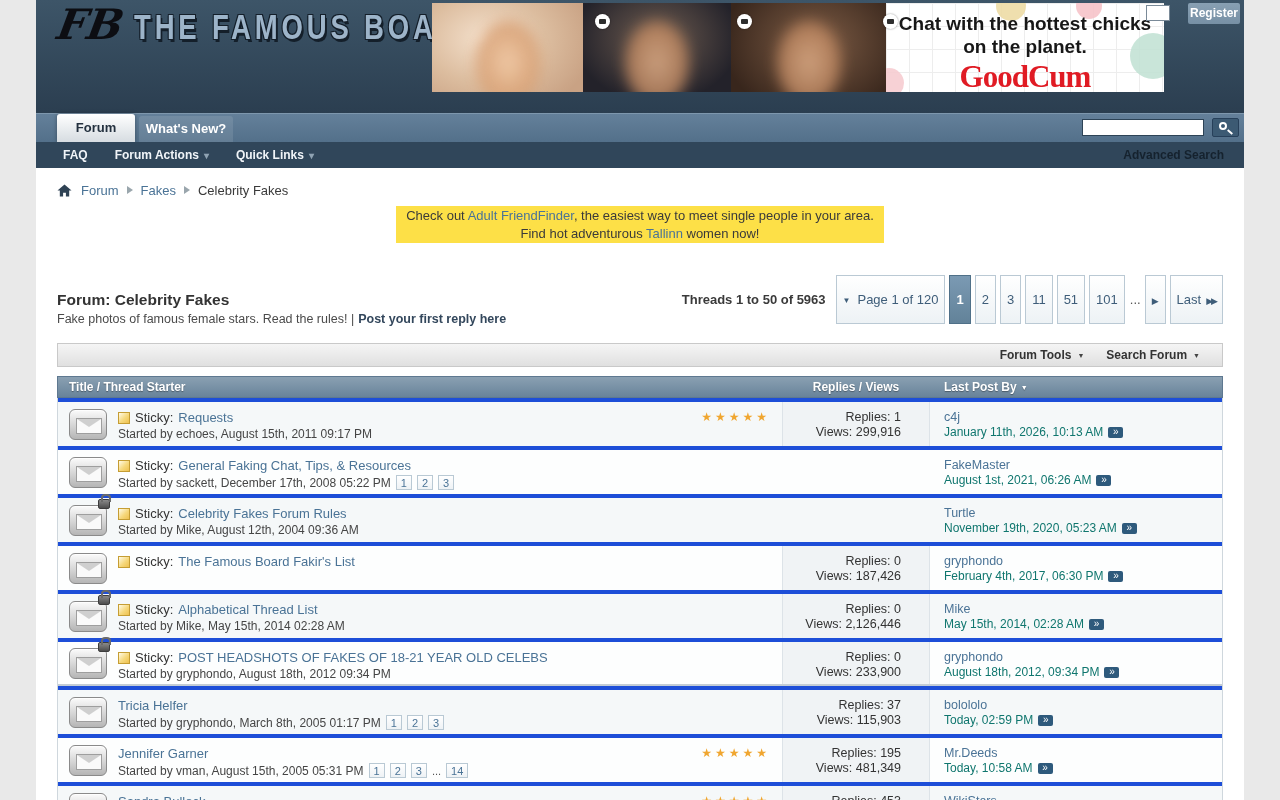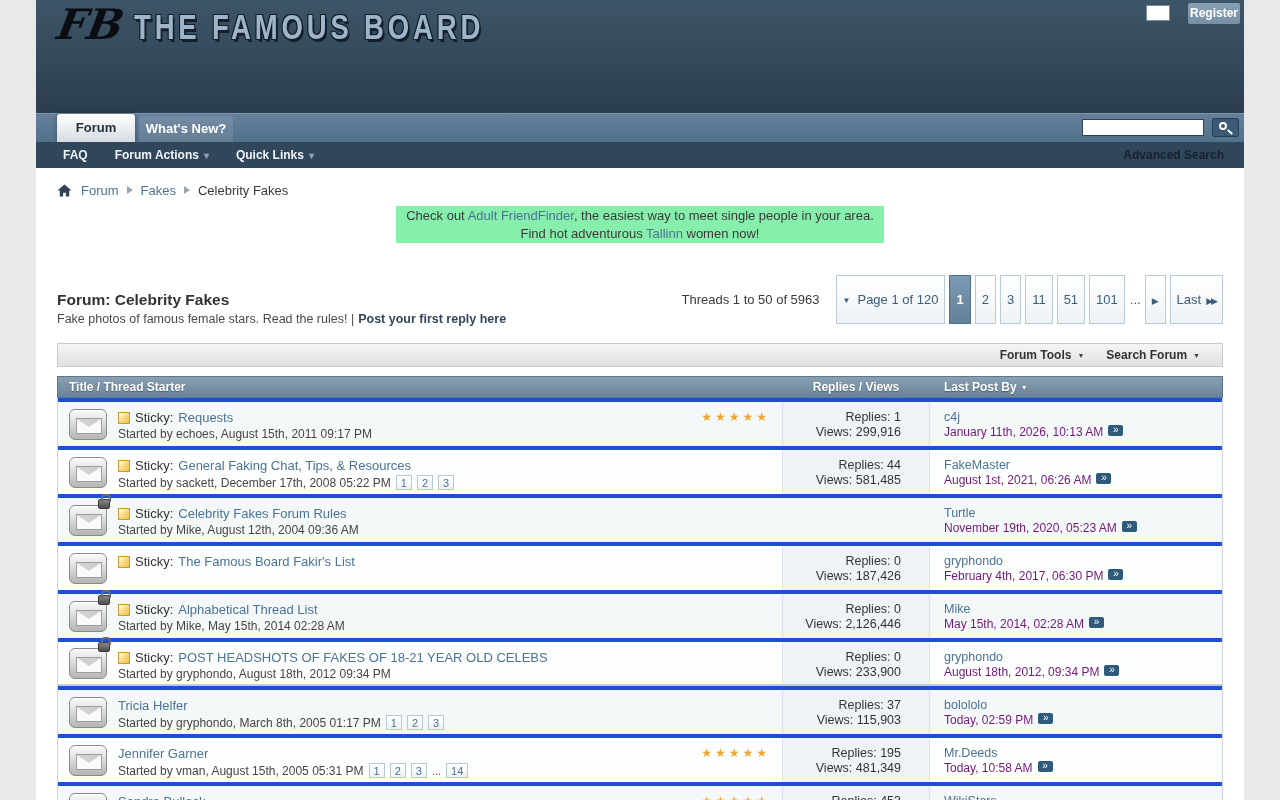--- a/index.html
+++ b/index.html
@@ -149,6 +149,23 @@
     <span class="logo-fb">FB</span>
     <span class="logo-title">THE FAMOUS BOARD</span>
 
+    <div class="banner">
+      <div class="tile tile1"></div>
+      <div class="tile tile2"></div>
+      <div class="tile tile3"></div>
+      <span class="badge b1"></span>
+      <span class="badge b2"></span>
+      <span class="badge b3"></span>
+      <div class="ad-panel">
+        <span class="circ c-yellow"></span>
+        <span class="circ c-pink1"></span>
+        <span class="circ c-teal"></span>
+        <span class="circ c-pink2"></span>
+        <div class="ad-line">Chat with the hottest chicks</div>
+        <div class="ad-line">on the planet.</div>
+        <div class="ad-brand">GoodCum</div>
+      </div>
+    </div>
 
     <input class="login-input" value="" style="">
     <div class="register-btn">Register</div>

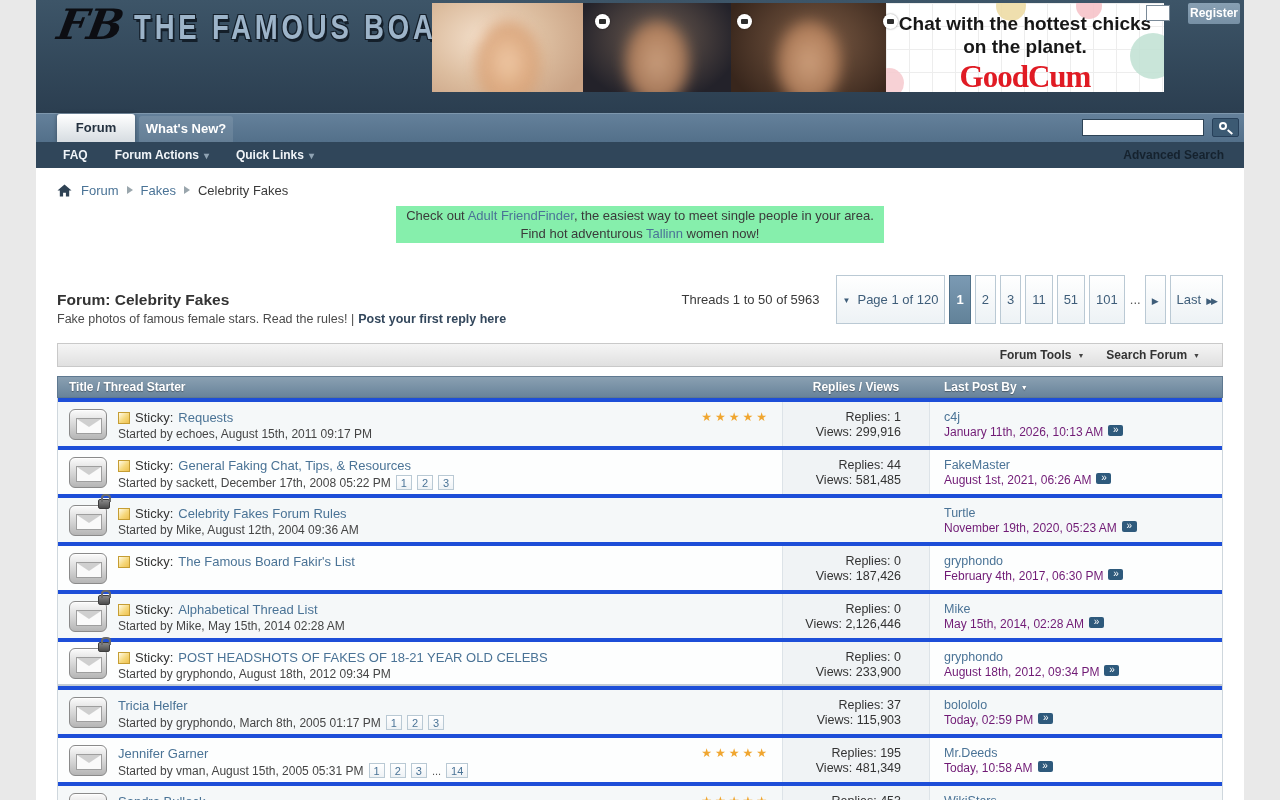--- a/index.html
+++ b/index.html
@@ -74,7 +74,7 @@
     border-bottom:4px solid transparent; margin:0 8px; }
   .bc-current { color:#3a3a3a; }
 
-  .notice { width:488px; margin:7px auto 0; background:#86efac; height:37px; text-align:center;
+  .notice { width:488px; margin:7px auto 0; background:#fde047; height:37px; text-align:center;
     font-size:13px; line-height:18px; color:#3a3a3a; display:flex; flex-direction:column; justify-content:center; }
   .notice .nlink { color:#4a7396; cursor:pointer; }
 

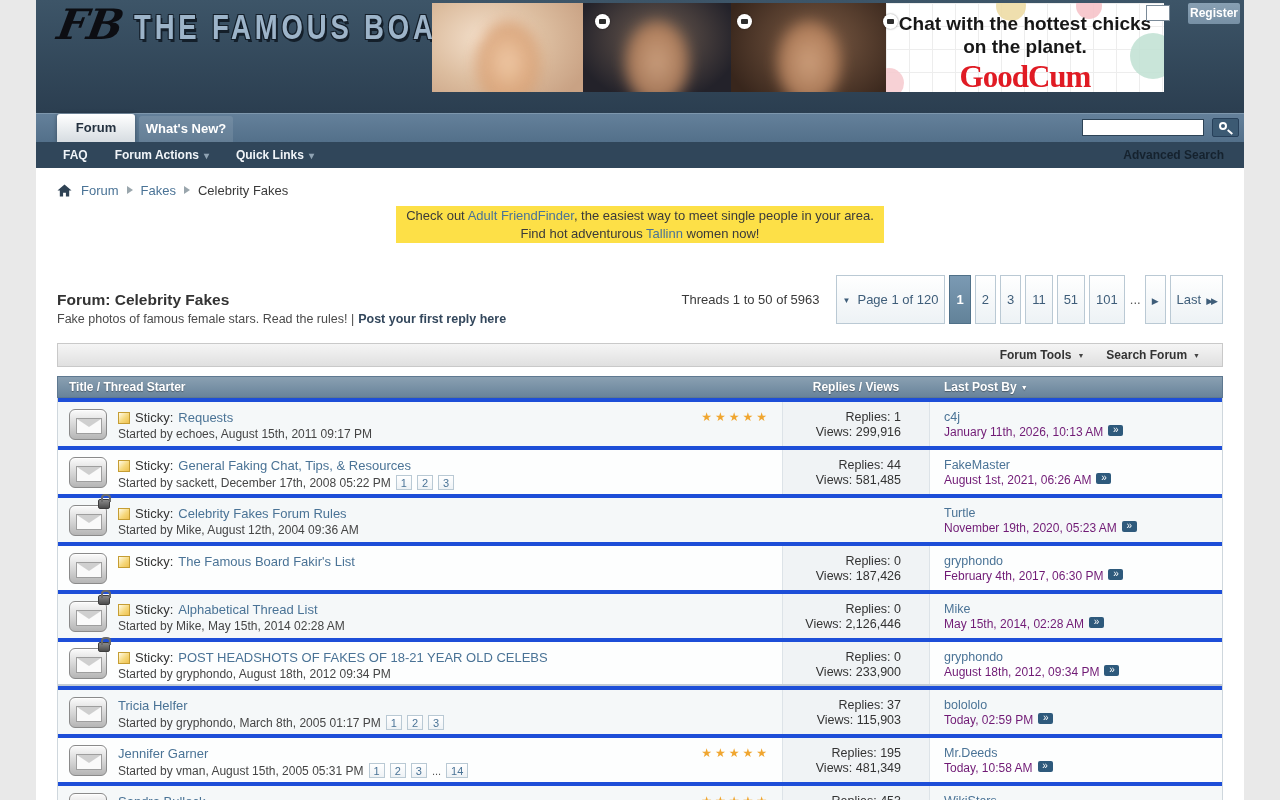--- a/index.html
+++ b/index.html
@@ -80,7 +80,7 @@
 
   .forum-head { position:relative; margin-top:32px; height:58px; }
   .paging { position:absolute; top:0; right:0; display:flex; align-items:center; font-size:13px; color:#3a3a3a; }
-  .pg-label { margin-right:12px; }
+  .pg-label { margin-right:6px;font-weight:bold; }
   .pgbtn { display:inline-block; border:1px solid #bac9d4; background:linear-gradient(#ffffff,#edf2f5);
     color:#3e5d79; font-size:13px; padding:16px 6px; margin-left:4px; cursor:pointer; white-space:nowrap; }
   .pgbtn.active { background:linear-gradient(#7b9ab3,#628299); color:#fff; font-weight:bold; border-color:#4f7088; }

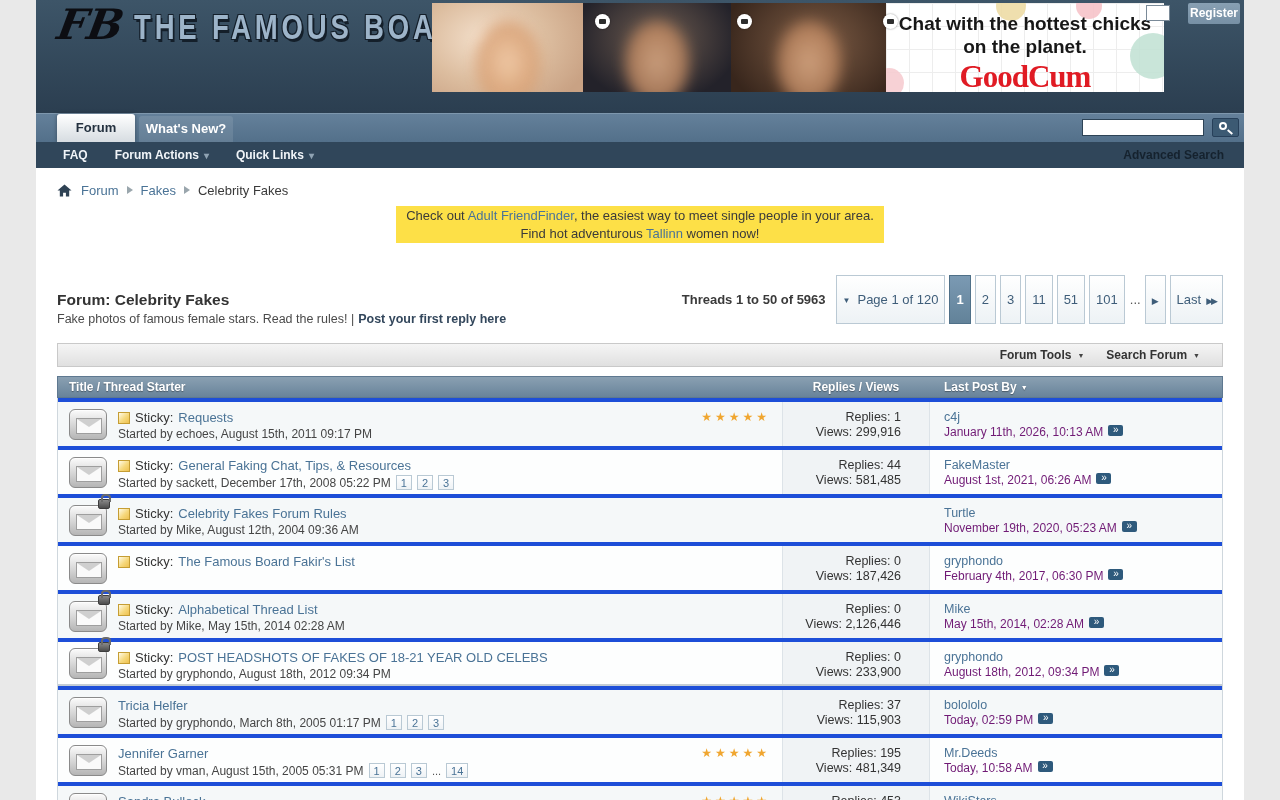--- a/index.html
+++ b/index.html
@@ -135,7 +135,7 @@
     text-align:right; padding:8px 28px 0 0; font-size:12.5px; color:#333; line-height:15px; }
   .cell-last { width:292px; padding:8px 0 0 14px; font-size:12.5px; }
   .luser { color:#4a7396; height:15px; cursor:pointer; }
-  .ldate { color:#701a75; display:flex; align-items:flex-start; font-size:12px; line-height:15px; }
+  .ldate { color:#0f766e; display:flex; align-items:center; font-size:12px; line-height:15px; }
   .goto { width:15px; height:11px; background:#2e5a7c; border-radius:2px; color:#fff; margin-left:5px;
     font-size:10px; line-height:10px; text-align:center; cursor:pointer; flex:none; }
   .goto::after { content:"»"; }

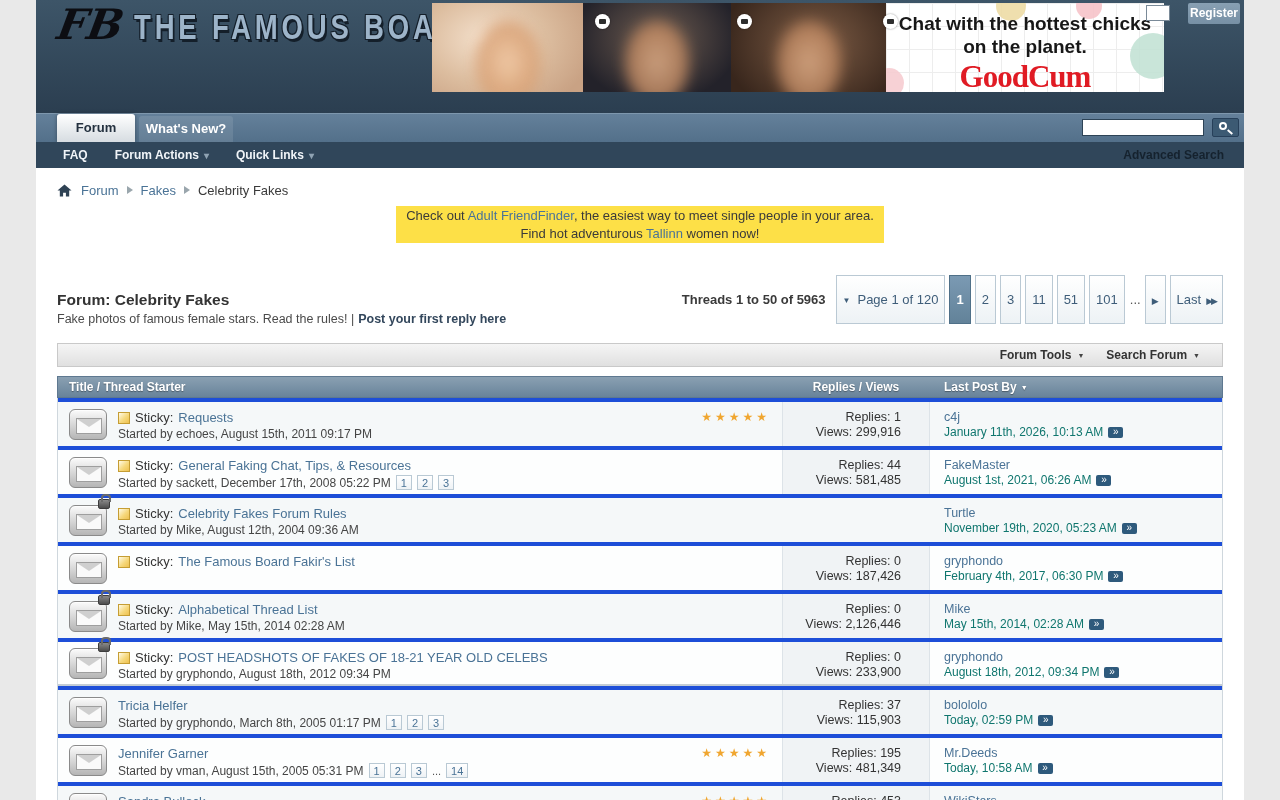--- a/index.html
+++ b/index.html
@@ -291,10 +291,6 @@
               <span class="pg-mini">3</span>
             </div>
           </div>
-          <div class="cell-replies">
-            <div>Replies: 44</div>
-            <div>Views: 581,485</div>
-          </div>
           <div class="cell-last">
             <div class="luser">FakeMaster</div>
             <div class="ldate">

